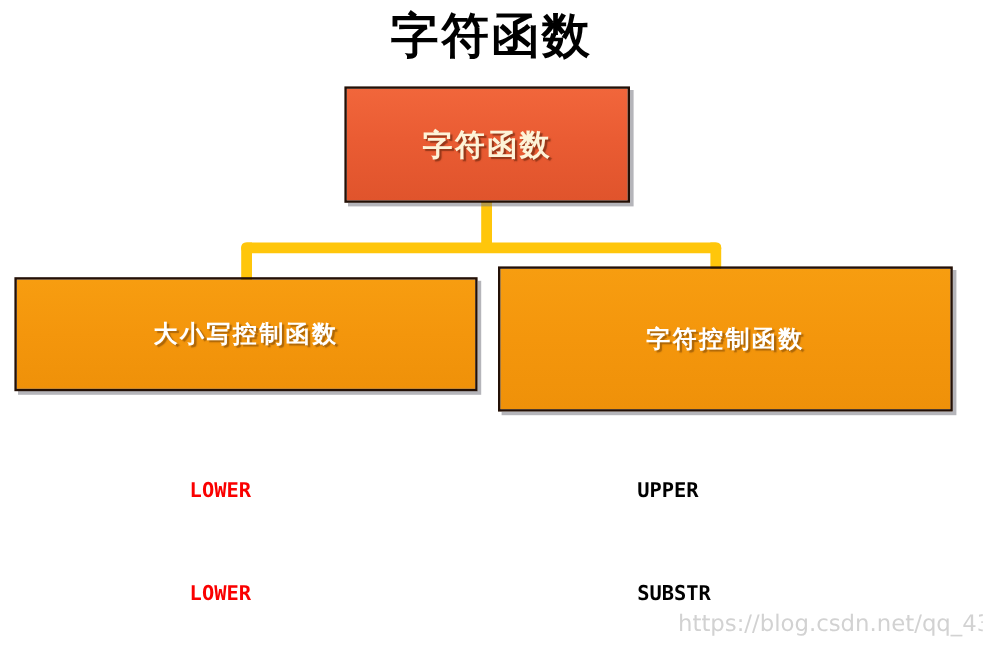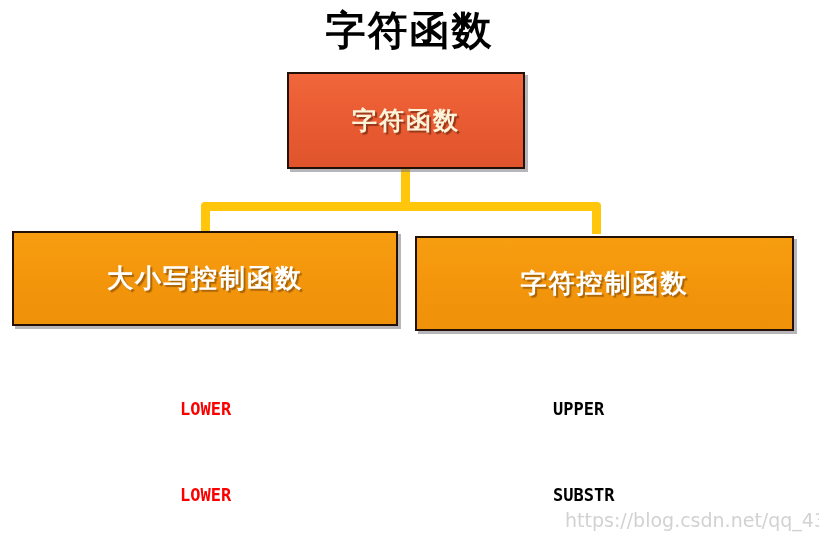--- a/index.html
+++ b/index.html
@@ -110,7 +110,7 @@
   }
   #box-case .node-label,
   #box-char .node-label {
-    font-size: 26px;
+    font-size: 20px;
     color: #ffffff;
     text-shadow: 2px 2px 1px rgba(110,60,5,0.55);
     text-align: right;

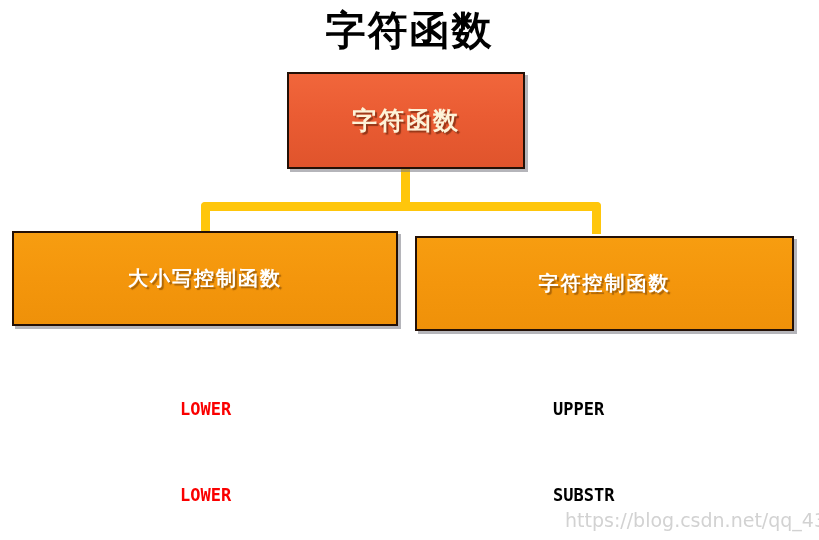--- a/index.html
+++ b/index.html
@@ -103,9 +103,9 @@
   }
   #box-char {
     left: 415px;
-    top: 236px;
+    top: 222px;
     width: 379px;
-    height: 95px;
+    height: 121px;
     background: linear-gradient(180deg, #f79d10 0%, #f4960c 50%, #ef9109 100%);
   }
   #box-case .node-label,

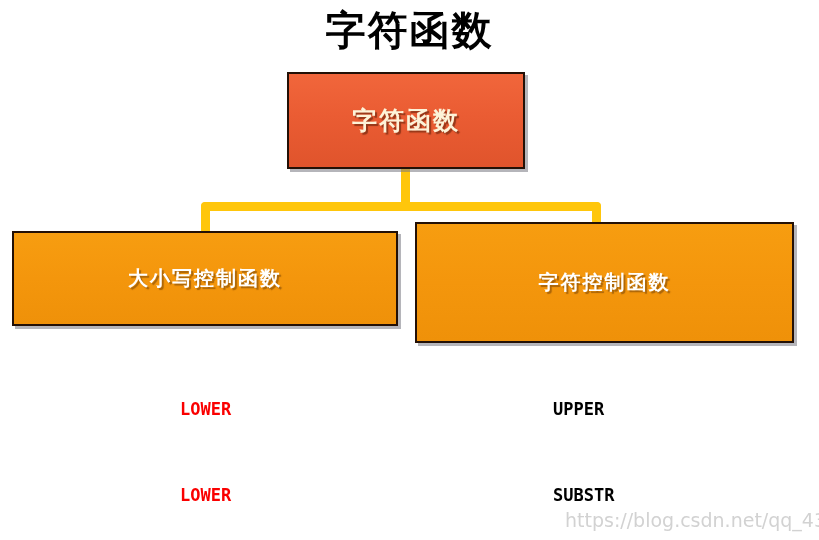--- a/index.html
+++ b/index.html
@@ -124,7 +124,6 @@
     font-weight: 700;
     line-height: 28.5px;
     white-space: pre;
-    margin-left: 22px;
   }
   #list-case {
     left: 158px;

